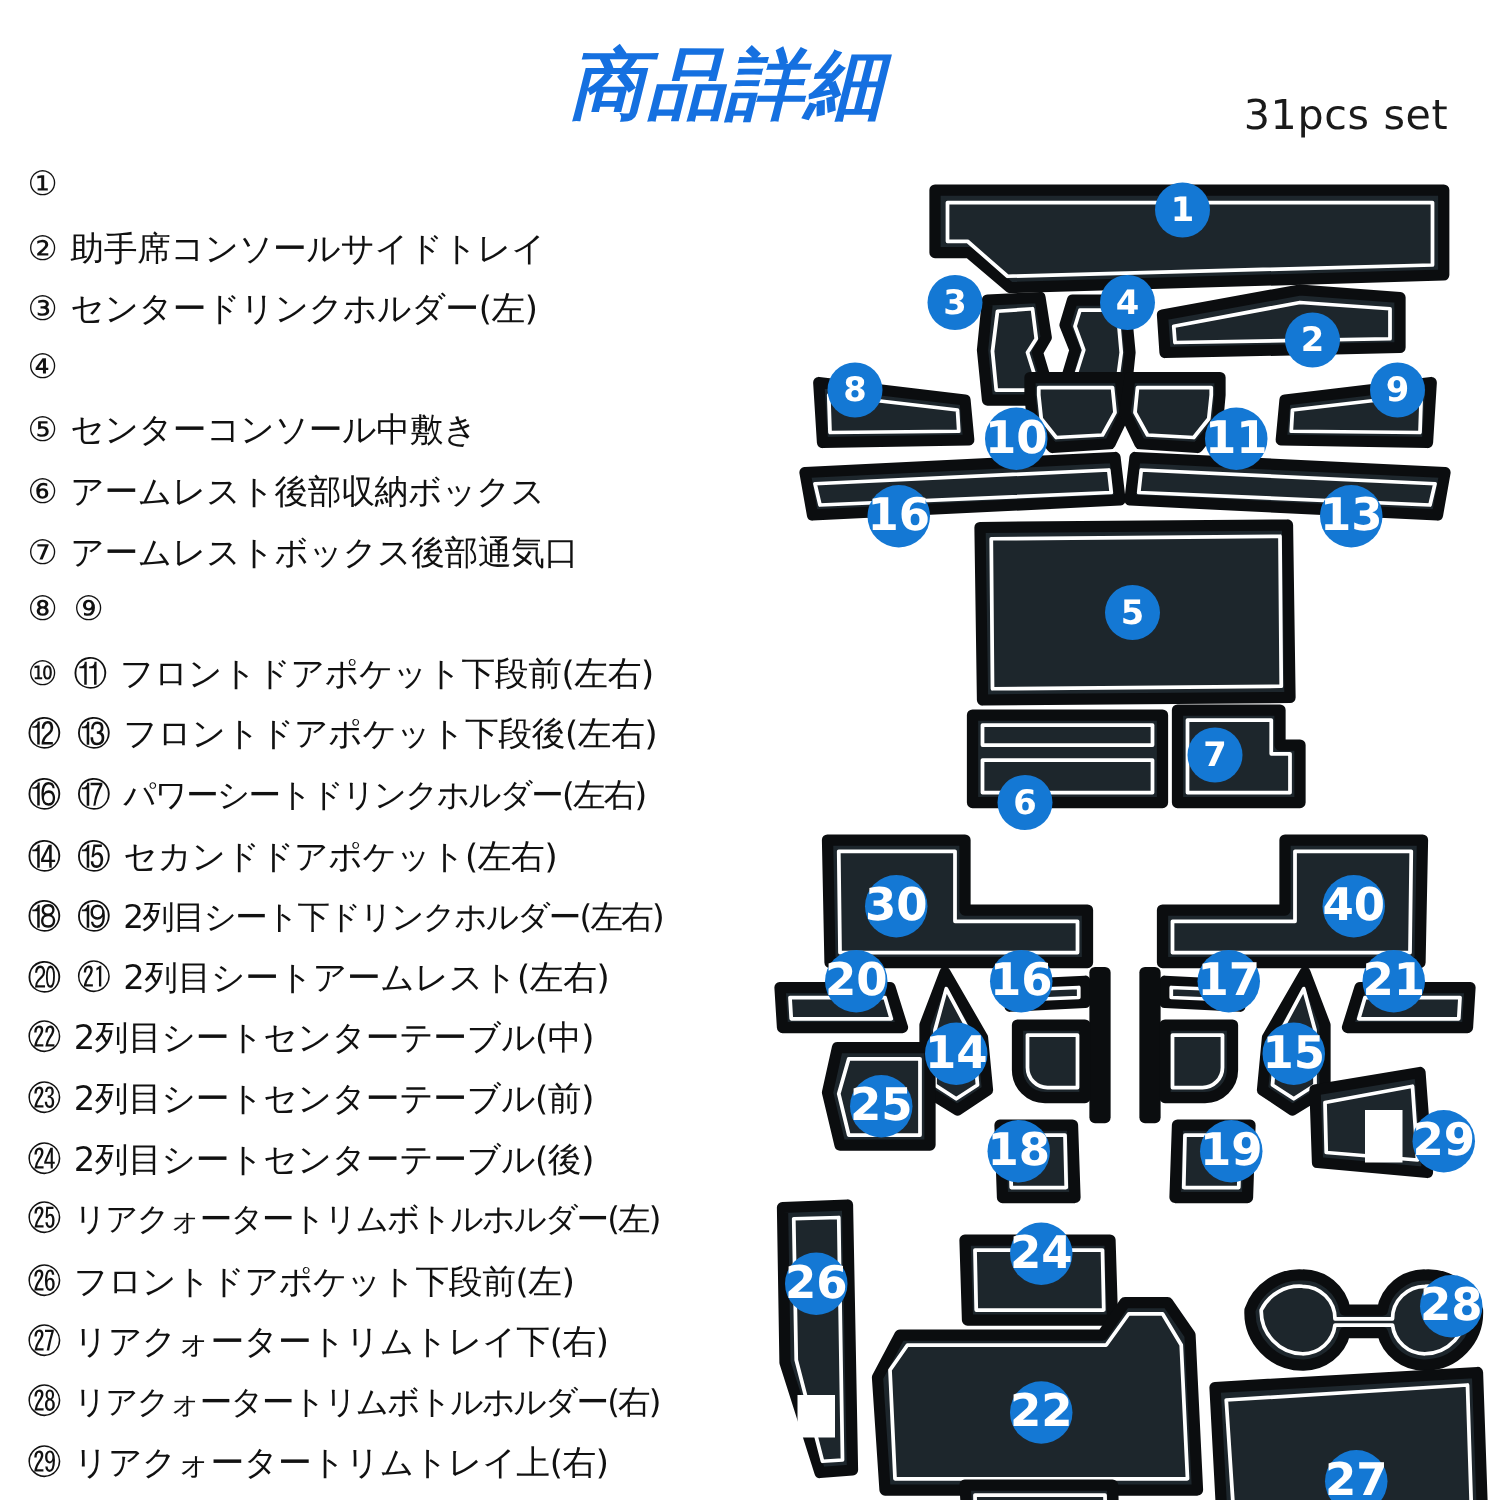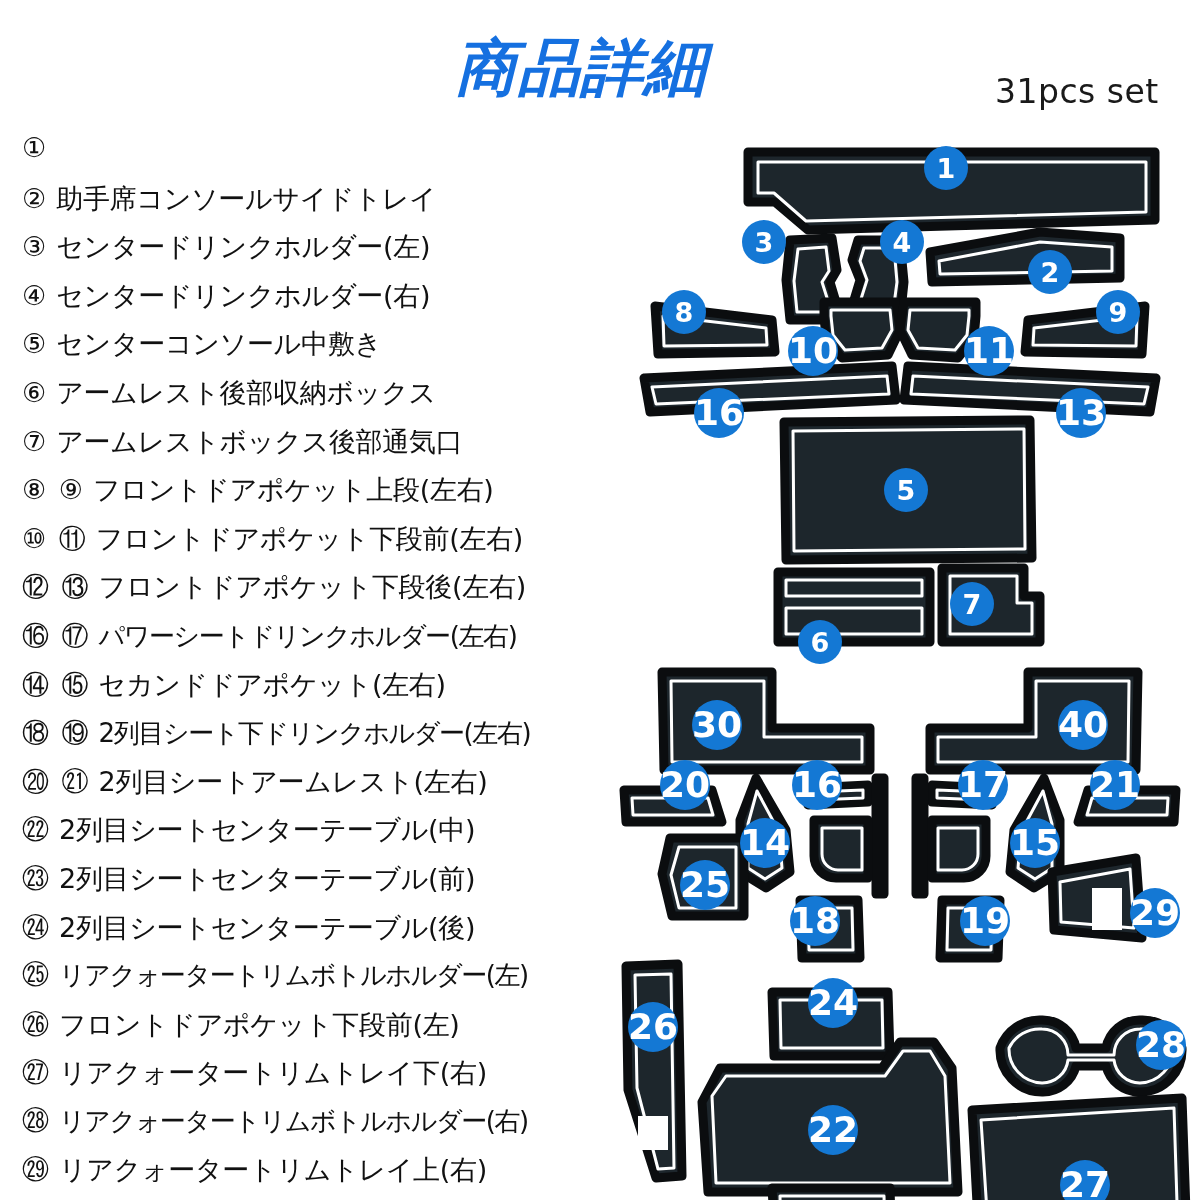--- a/index.html
+++ b/index.html
@@ -102,7 +102,6 @@
       </div>
       <div class="li">
         <span class="nums">④</span>
-        <span class="txt">センタードリンクホルダー(右)</span>
       </div>
       <div class="li">
         <span class="nums">⑤</span>

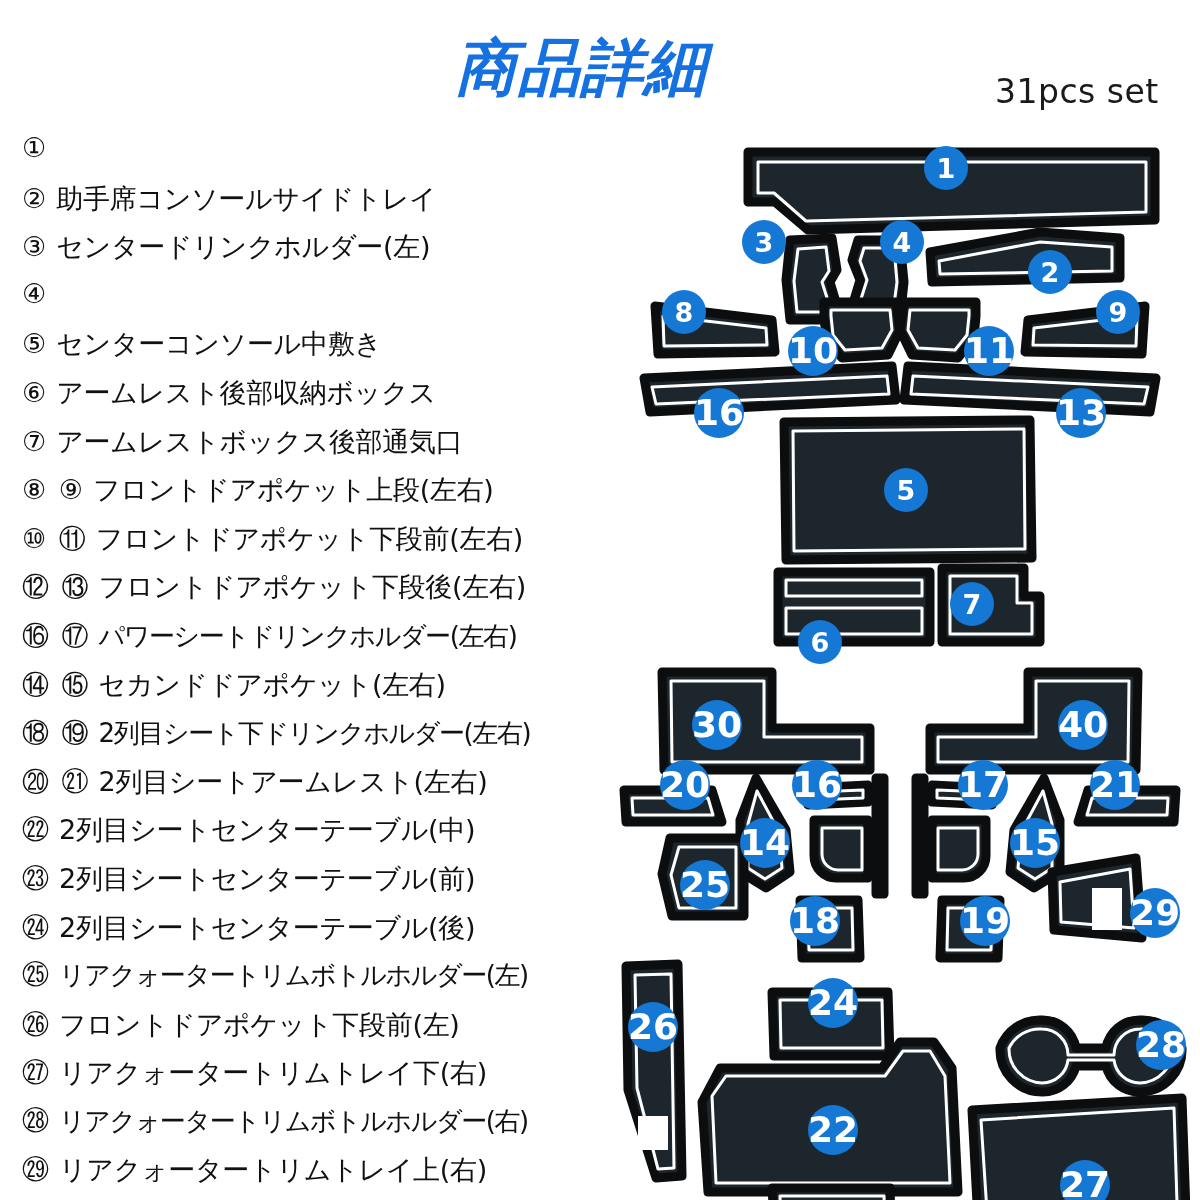--- a/index.html
+++ b/index.html
@@ -117,7 +117,6 @@
       </div>
       <div class="li">
         <span class="nums">⑧ ⑨</span>
-        <span class="txt">フロントドアポケット上段(左右)</span>
       </div>
       <div class="li">
         <span class="nums">⑩ ⑪</span>

